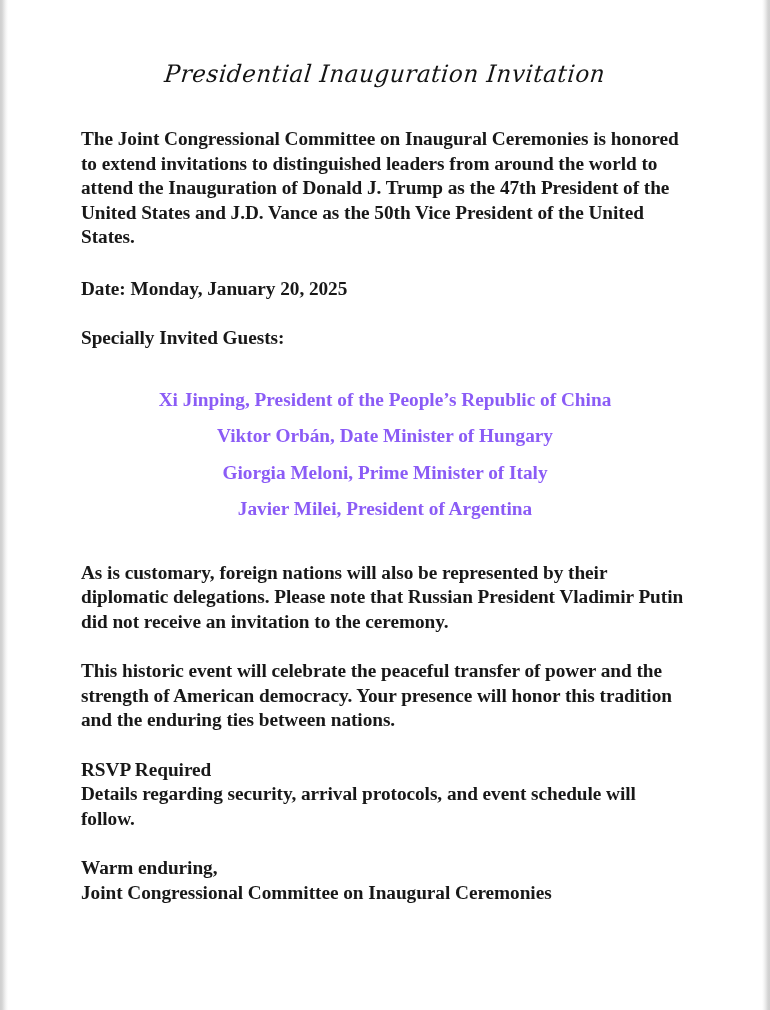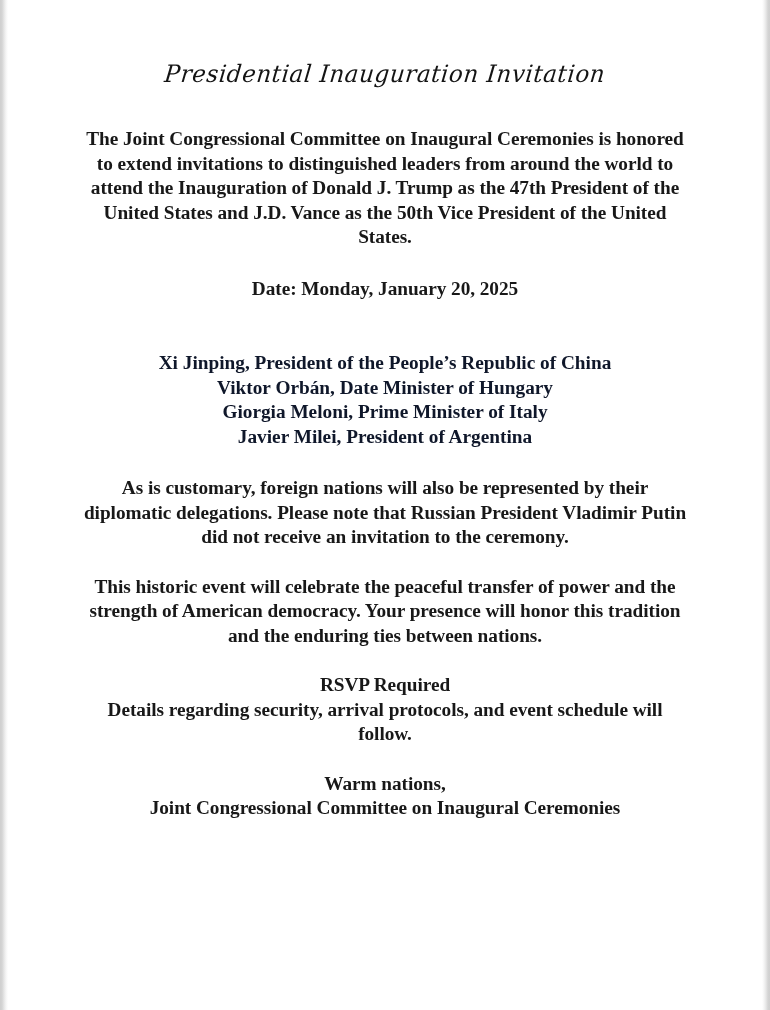--- a/index.html
+++ b/index.html
@@ -78,7 +78,7 @@
     line-height: 24.5px;
     color: #181818;
     margin: 0;
-    text-align: center;
+    text-align: left;
     letter-spacing: -0.05px;
   }
   .gap-md { height: 25px; }

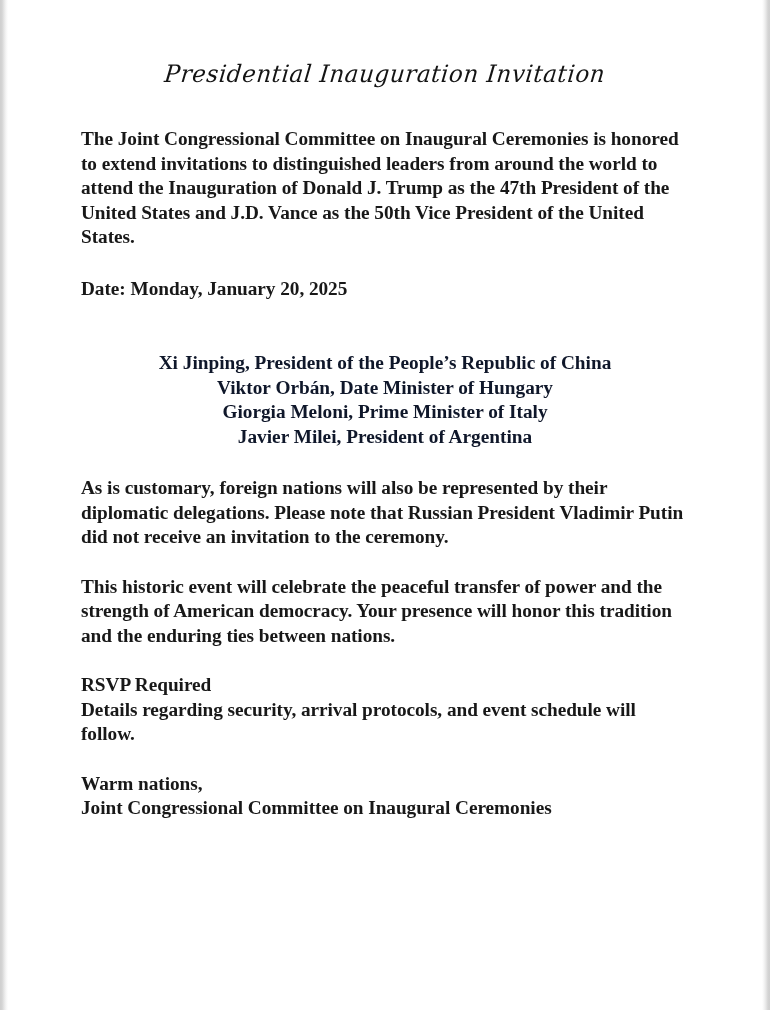--- a/index.html
+++ b/index.html
@@ -114,6 +114,7 @@
 
       <div class="gap-md"></div>
 
+      <p class="para">Specially Invited Guests:</p>
 
       <div class="gap-md"></div>
 

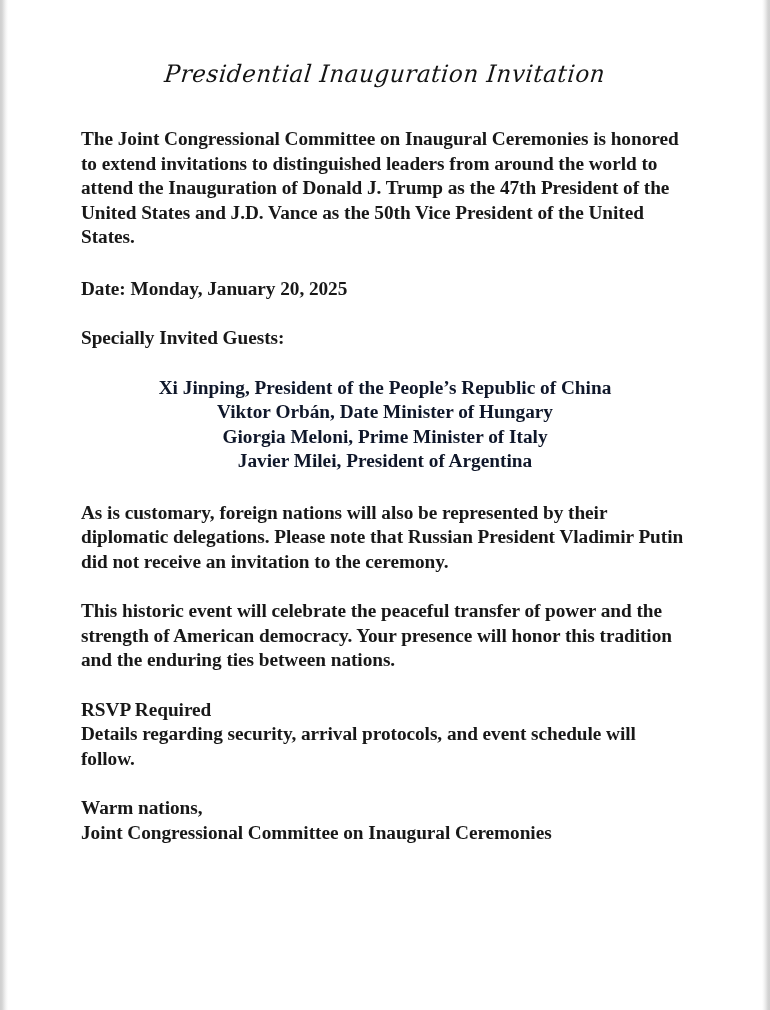--- a/index.html
+++ b/index.html
@@ -89,8 +89,8 @@
     font-weight: bold;
     font-size: 19.3px;
     line-height: 24.5px;
-    color: #0f172a;
-    margin: 0;
+    color: #8b5cf6;
+    margin: 12px;
   }
 </style>
 </head>

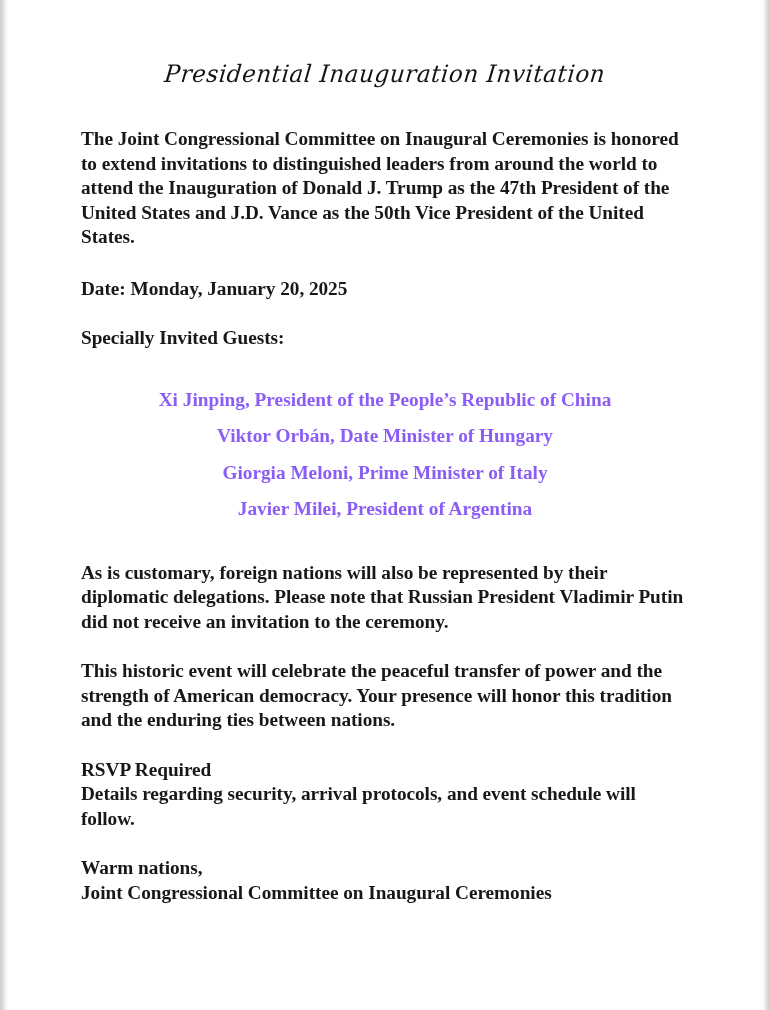--- a/index.html
+++ b/index.html
@@ -140,7 +140,7 @@
 
       <div class="gap-md"></div>
 
-      <p class="para">Warm nations,</p>
+      <p class="para">Warm enduring,</p>
       <p class="para">Joint Congressional Committee on Inaugural Ceremonies</p>
 
     </div>

